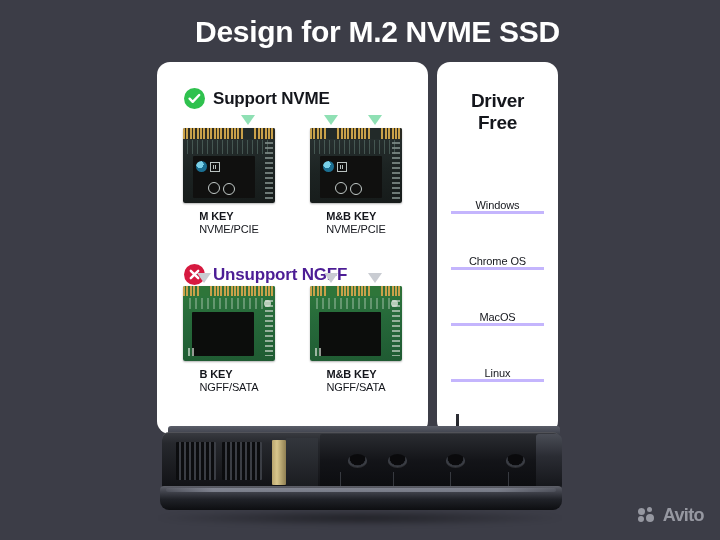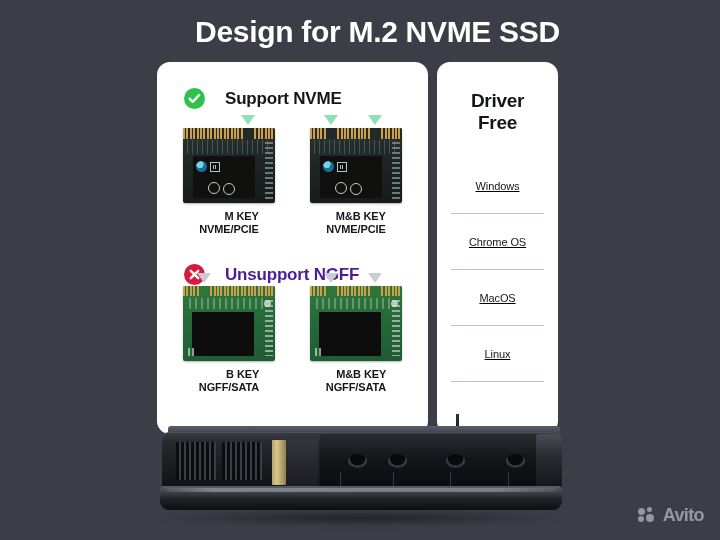--- a/index.html
+++ b/index.html
@@ -66,7 +66,7 @@
     position: absolute;
     display: flex;
     align-items: center;
-    gap: 20px;
+    gap: 8px;
     left: 27px;
   }
   .section-head.support { top: 26px; }

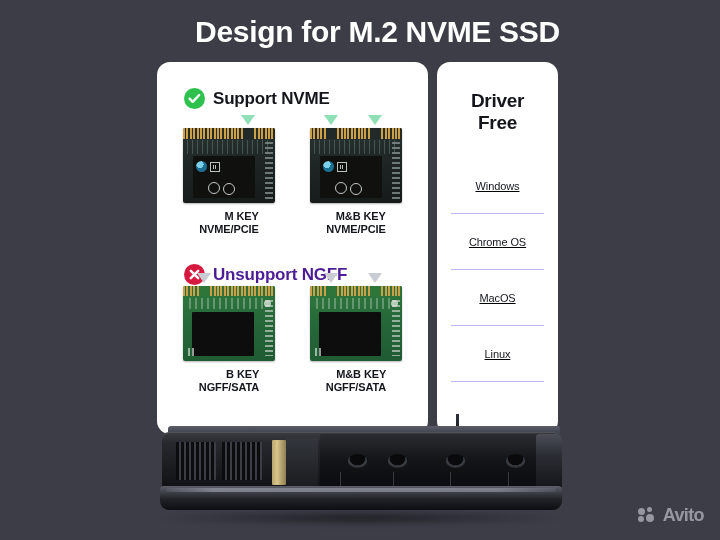--- a/index.html
+++ b/index.html
@@ -261,11 +261,10 @@
   }
   .os-item {
     height: 56px;
-    border-bottom: 1px solid #c4b5fd;
+    border-bottom: 3px solid #c4b5fd;
     display: flex;
-    align-items: center;
+    align-items: flex-end;
     justify-content: center;
-    text-decoration: underline;
   }
   .os-item span {
     font-size: 11px;

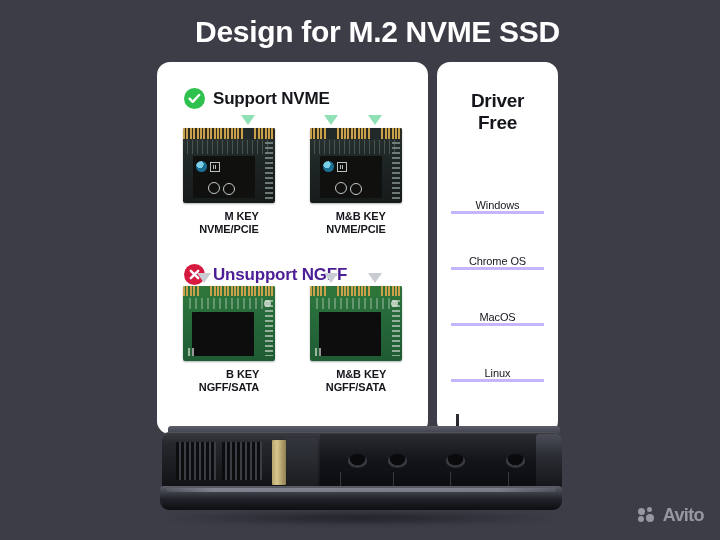--- a/index.html
+++ b/index.html
@@ -221,7 +221,7 @@
 
   .ssd-caption {
     margin-top: 7px;
-    text-align: right;
+    text-align: left;
     line-height: 13px;
   }
   .ssd-key {

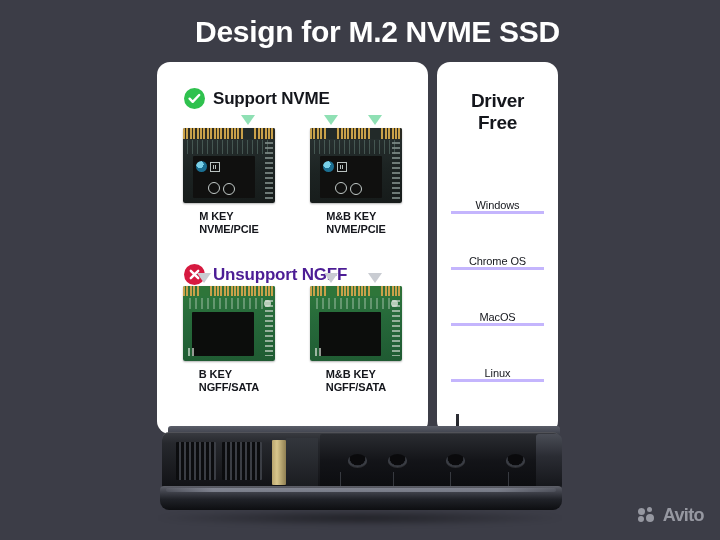--- a/index.html
+++ b/index.html
@@ -234,7 +234,7 @@
   .ssd-iface {
     display: block;
     font-size: 11px;
-    font-weight: 700;
+    font-weight: 400;
     color: #14161c;
     letter-spacing: -0.1px;
   }

